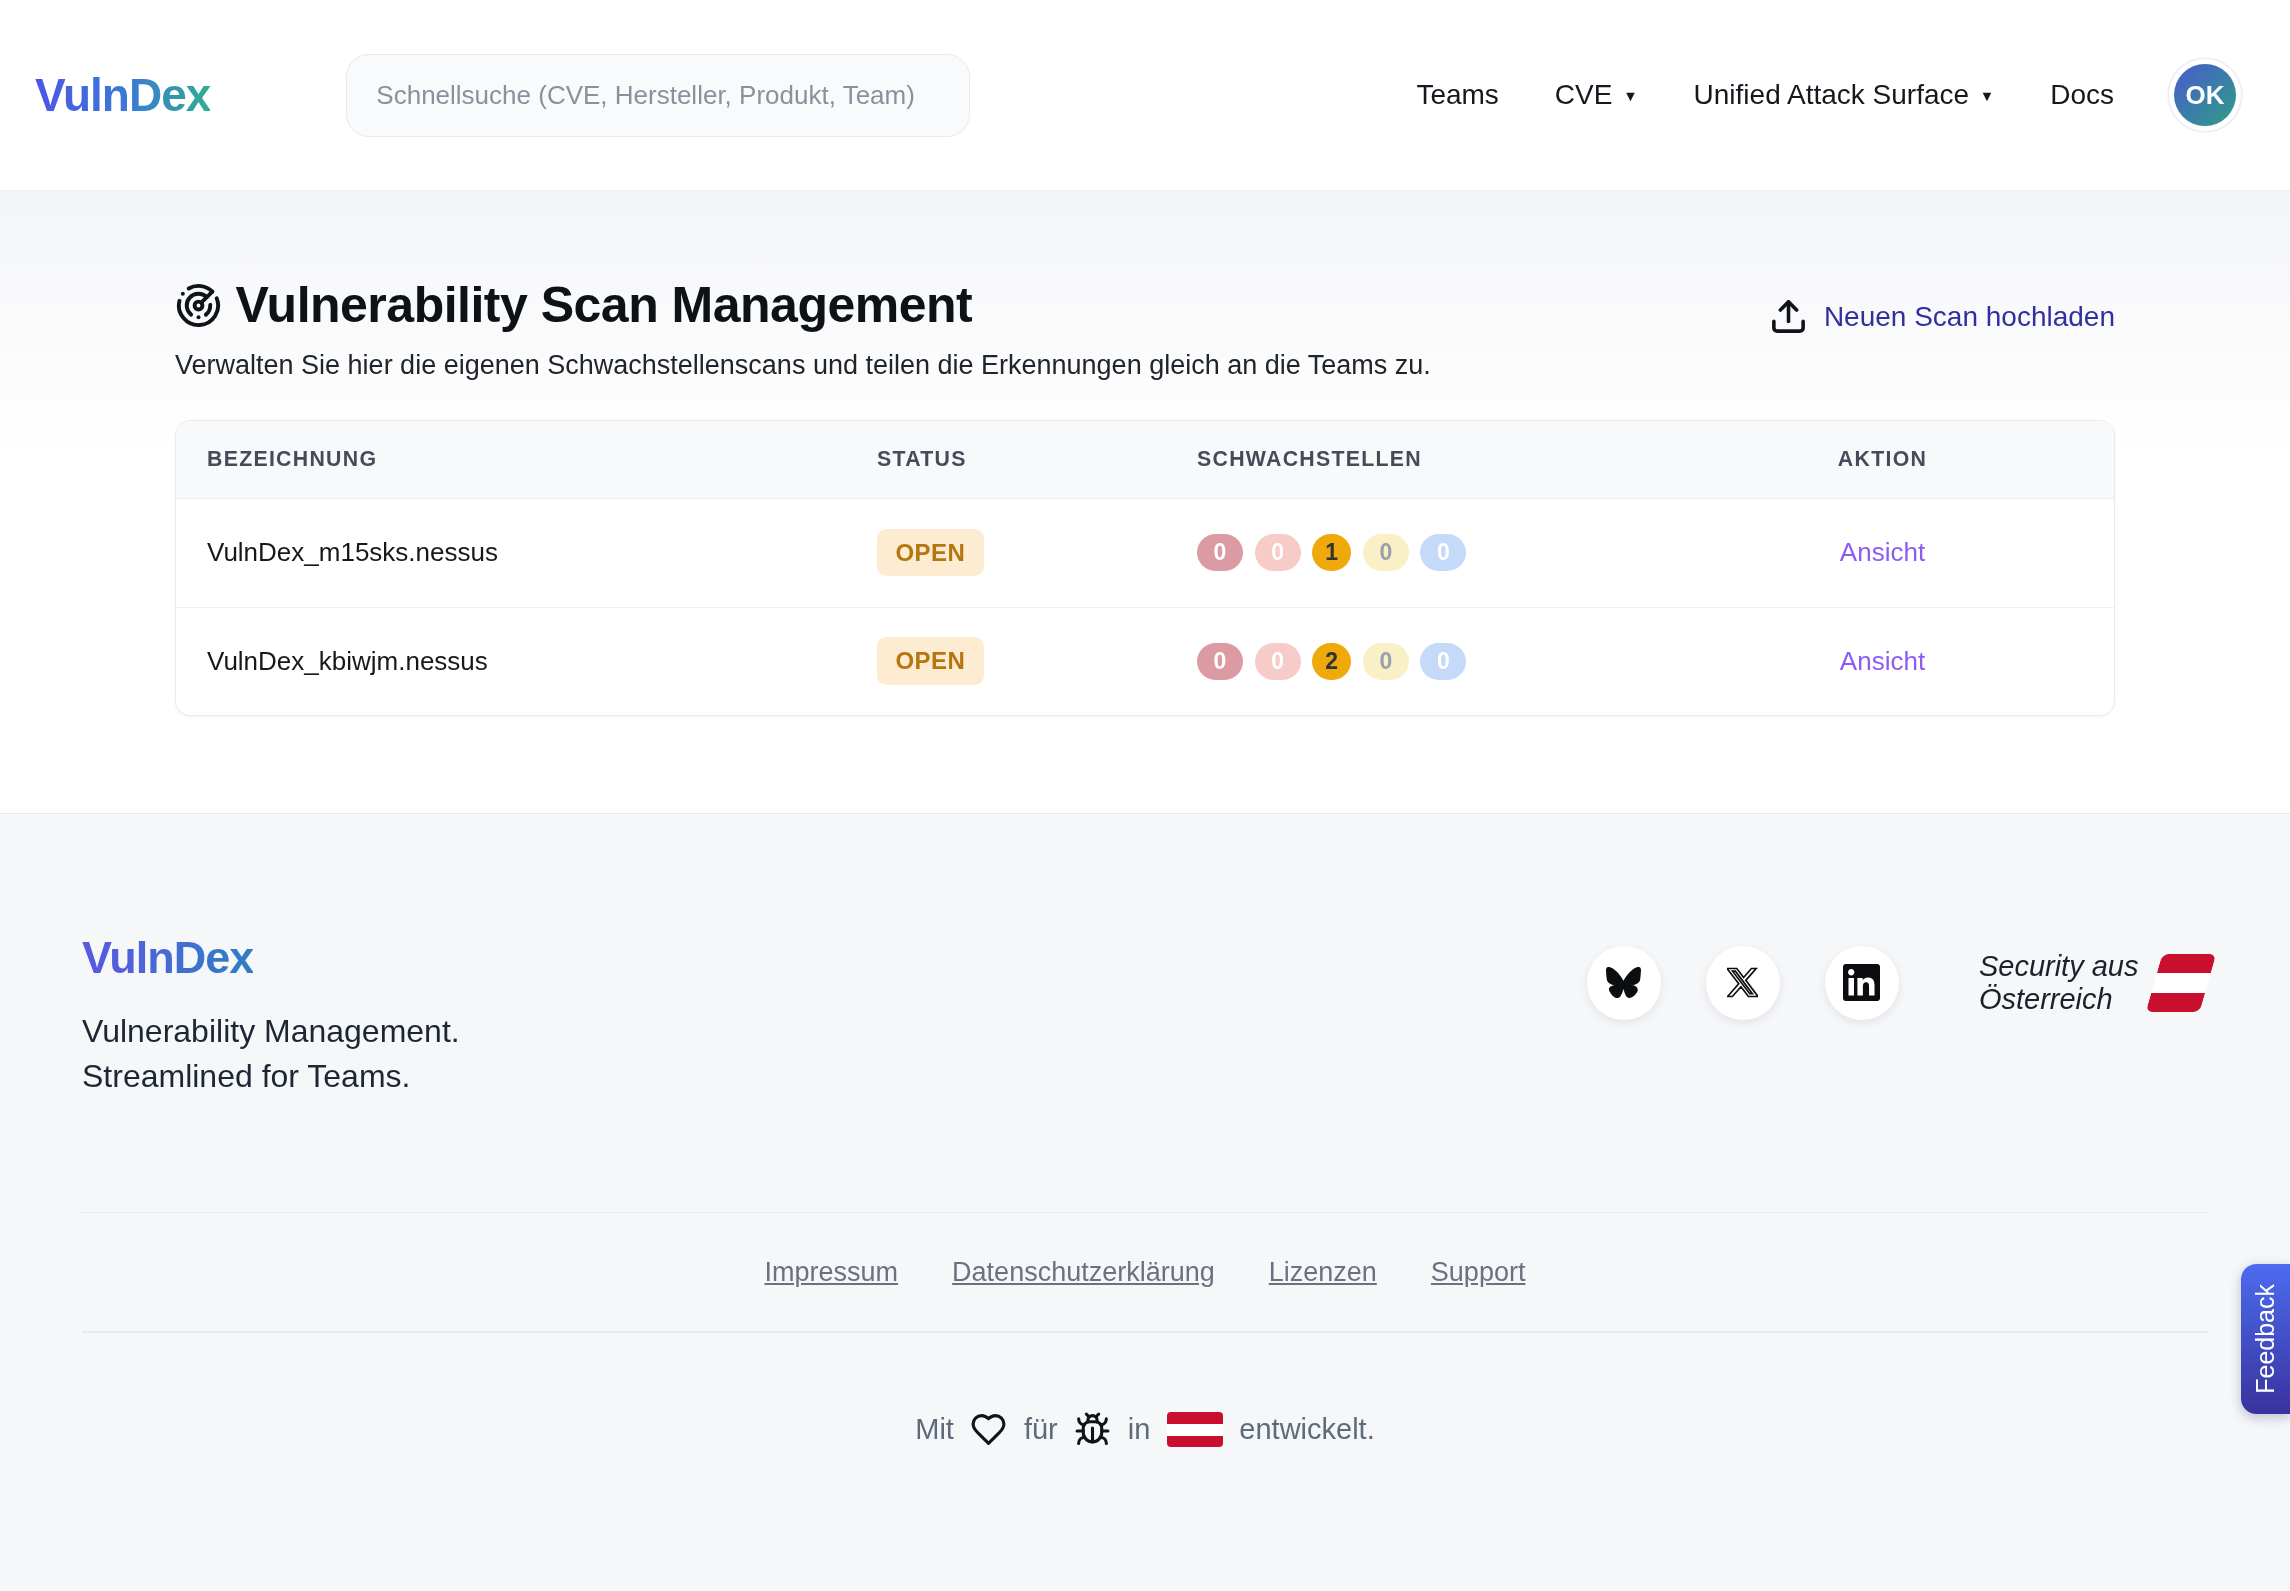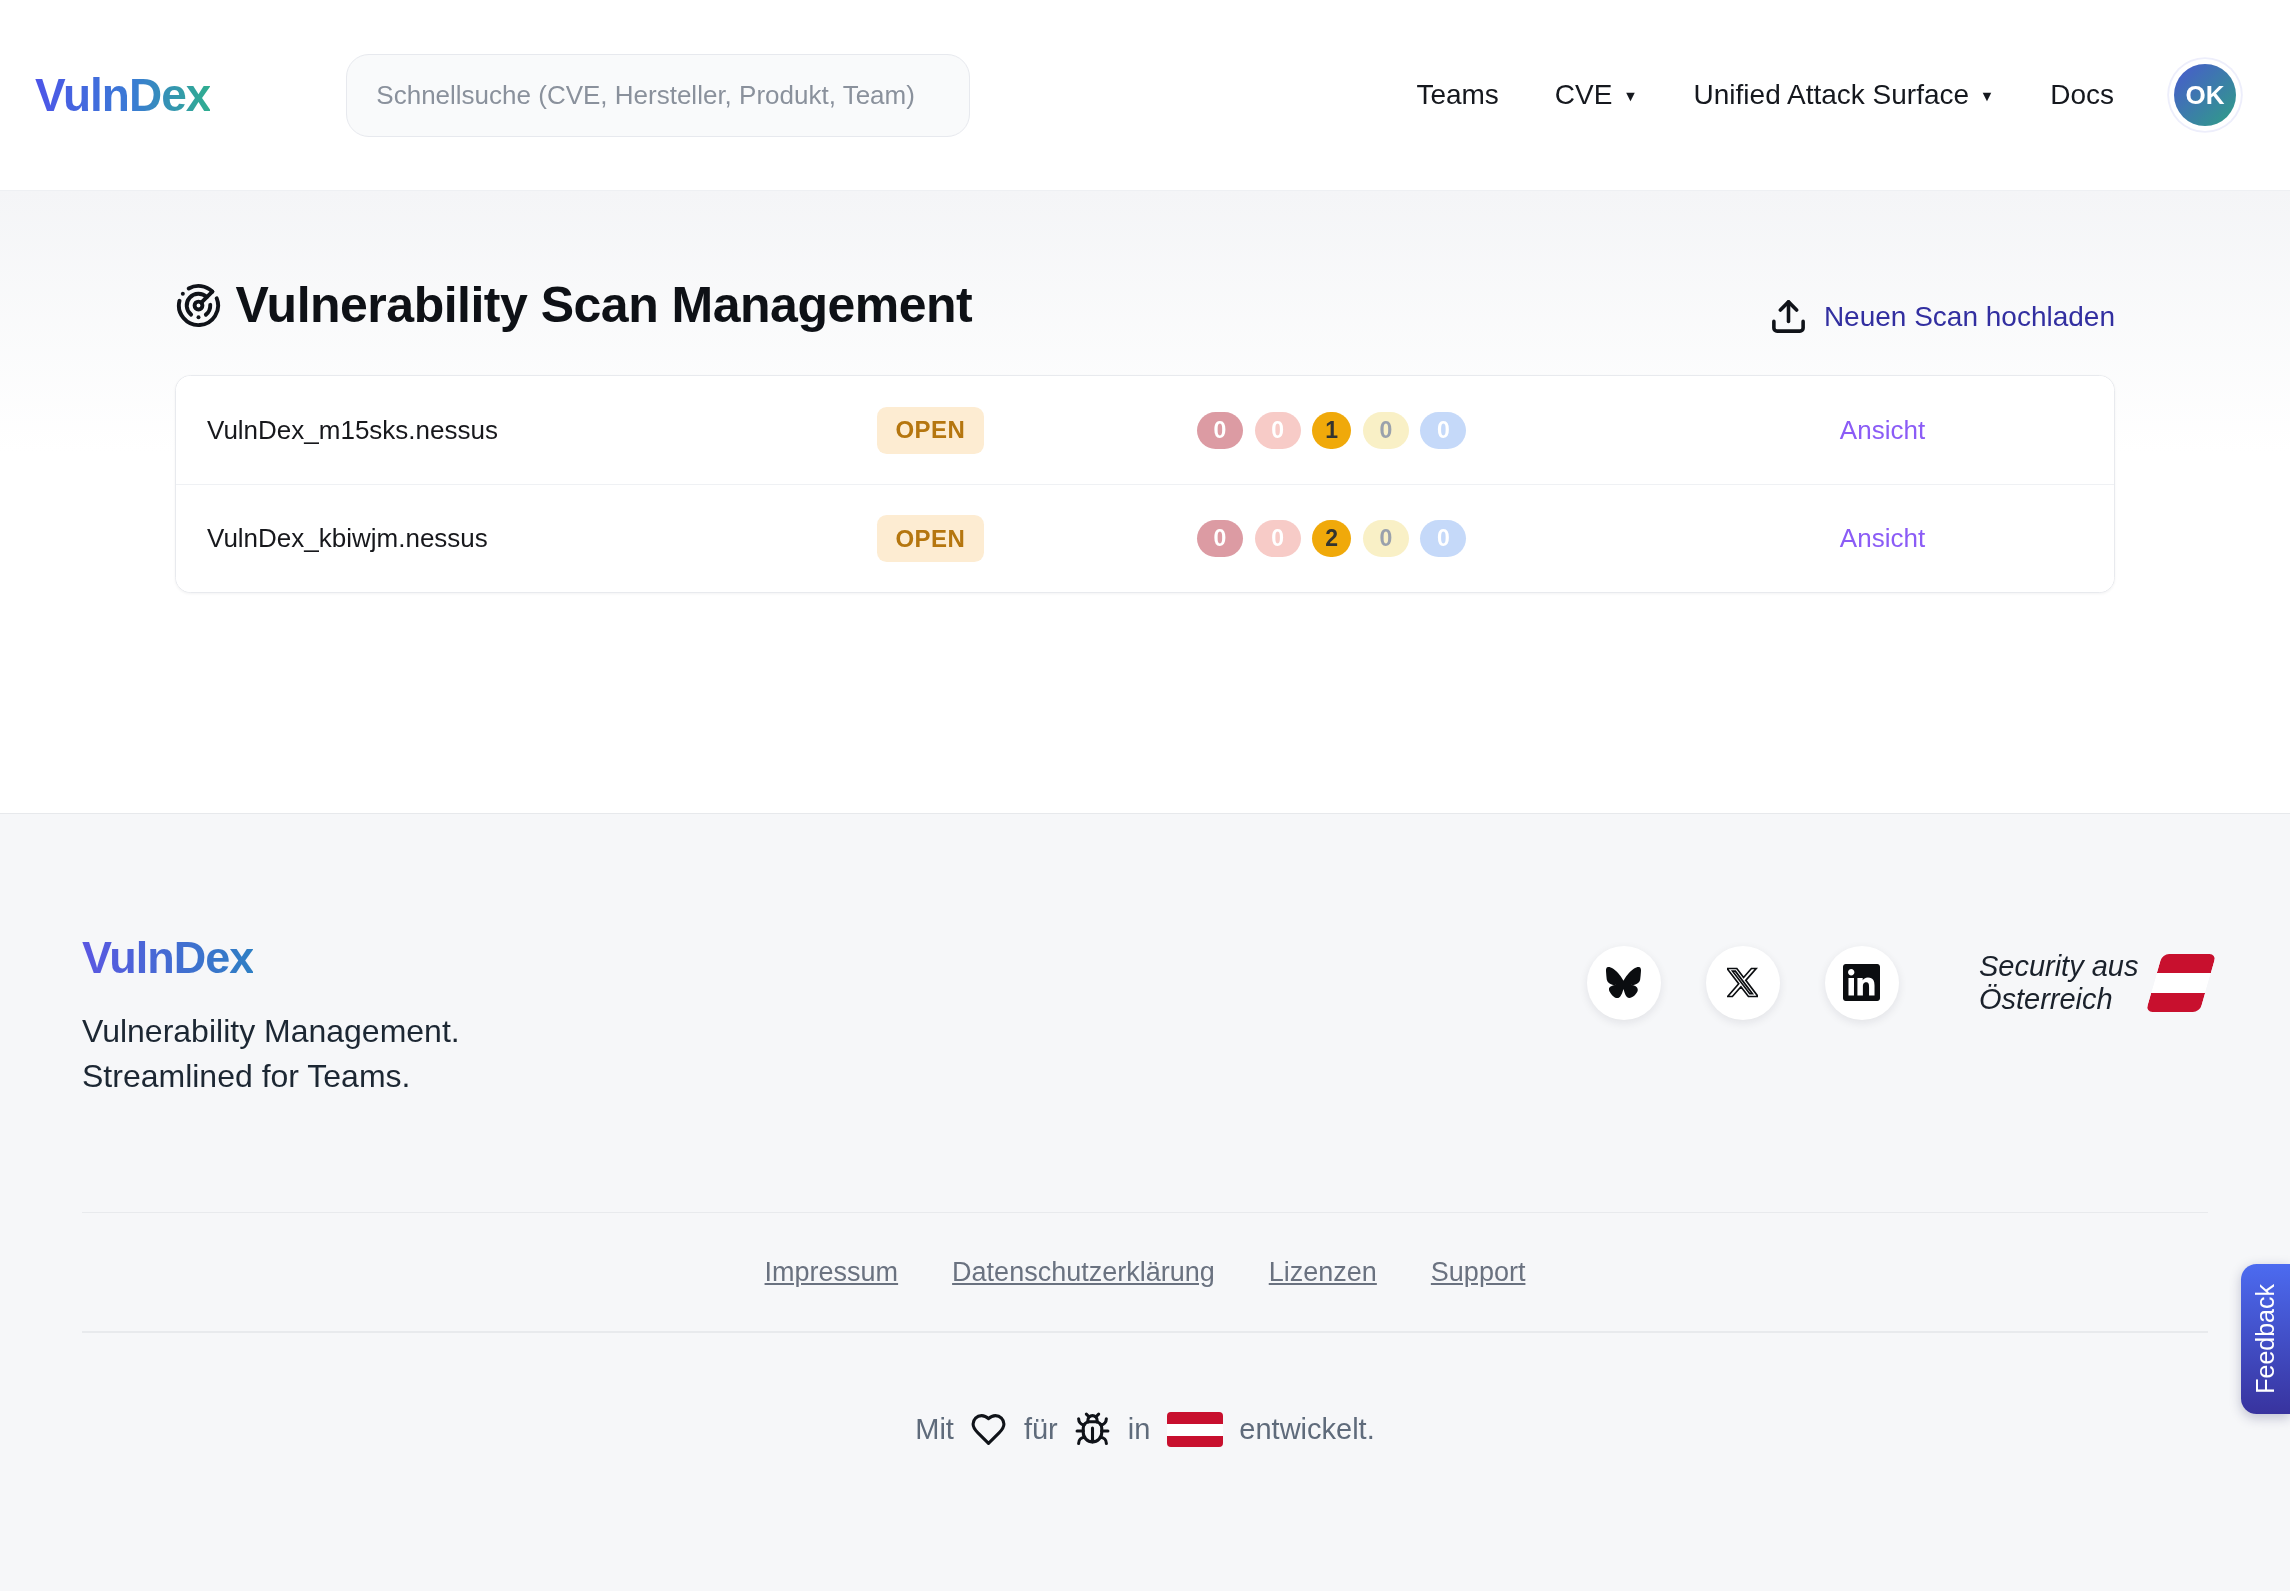--- a/index.html
+++ b/index.html
@@ -140,6 +140,7 @@
         </span>
         <h1 class="page-title">Vulnerability Scan Management</h1>
       </div>
+      <p class="subtitle">Verwalten Sie hier die eigenen Schwachstellenscans und teilen die Erkennungen gleich an die Teams zu.</p>
     </div>
     <div class="upload-link">
       <span>

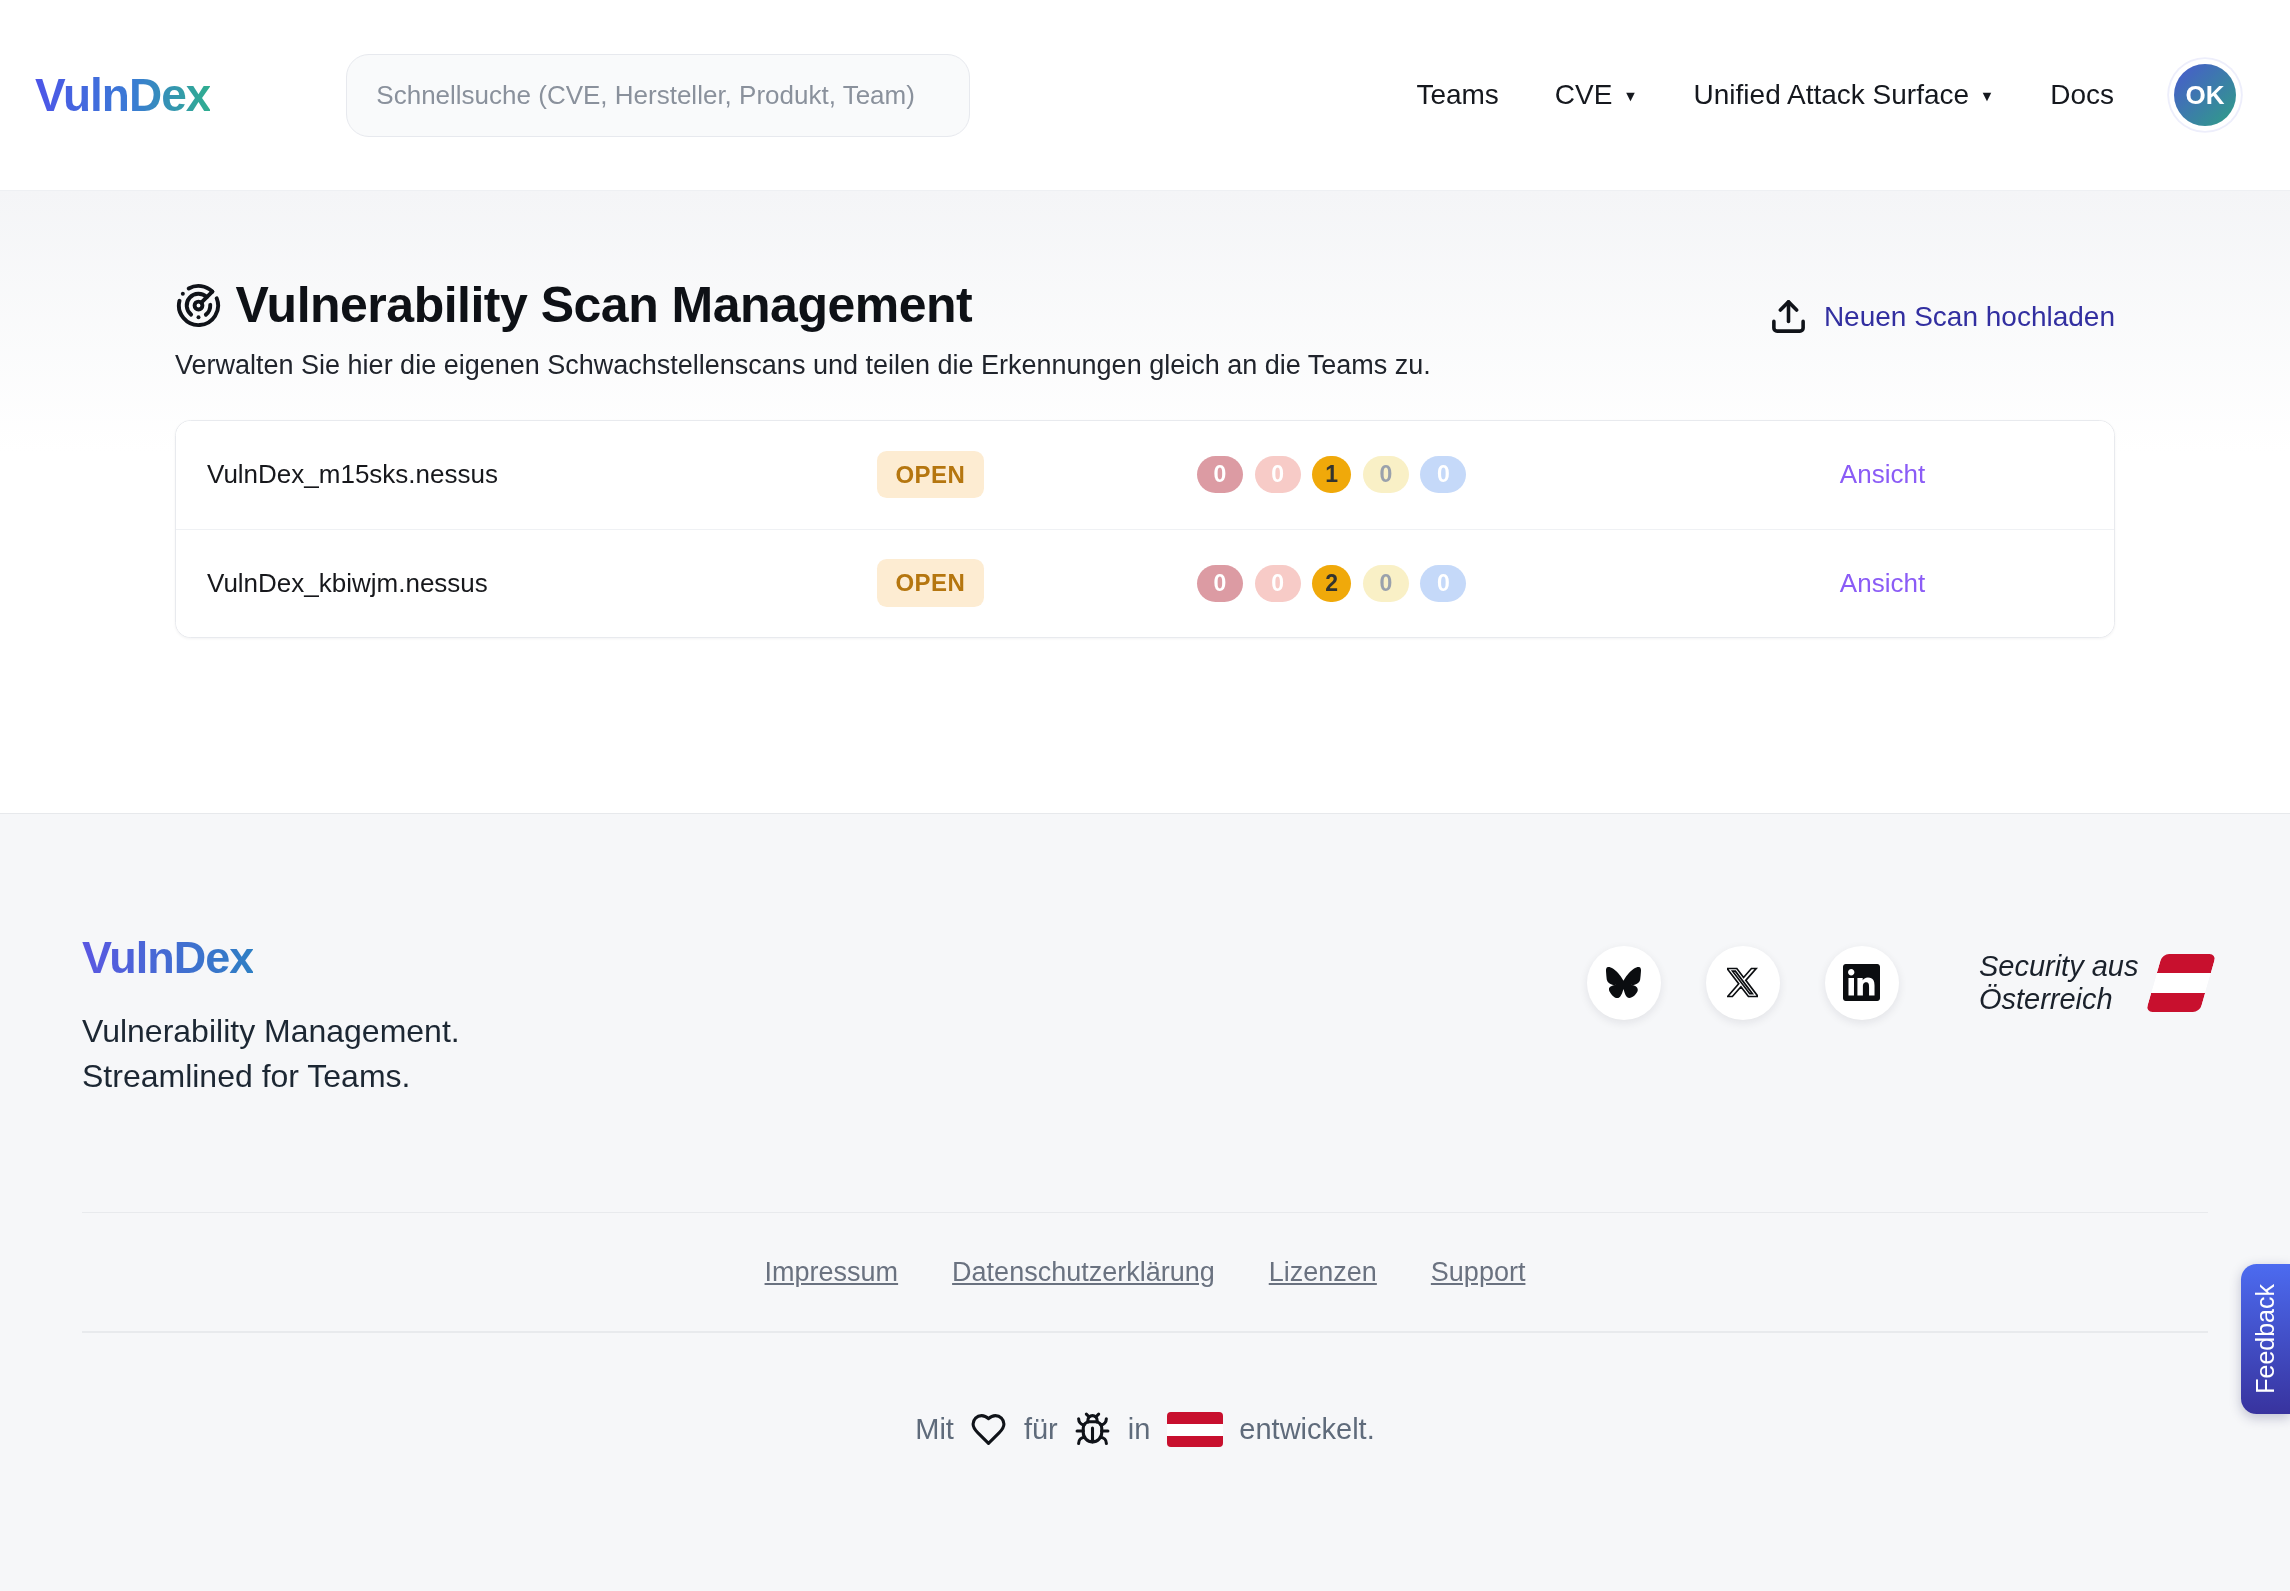--- a/index.html
+++ b/index.html
@@ -155,6 +155,12 @@
   </div>
 
   <div class="scan-table">
+    <div class="thead">
+        <div class="th col0">BEZEICHNUNG</div>
+        <div class="th col1">STATUS</div>
+        <div class="th col2">SCHWACHSTELLEN</div>
+        <div class="th col3">AKTION</div>
+      </div>
     <div>
         <div class="tr">
           <div class="td col0 fname">VulnDex_m15sks.nessus</div>

